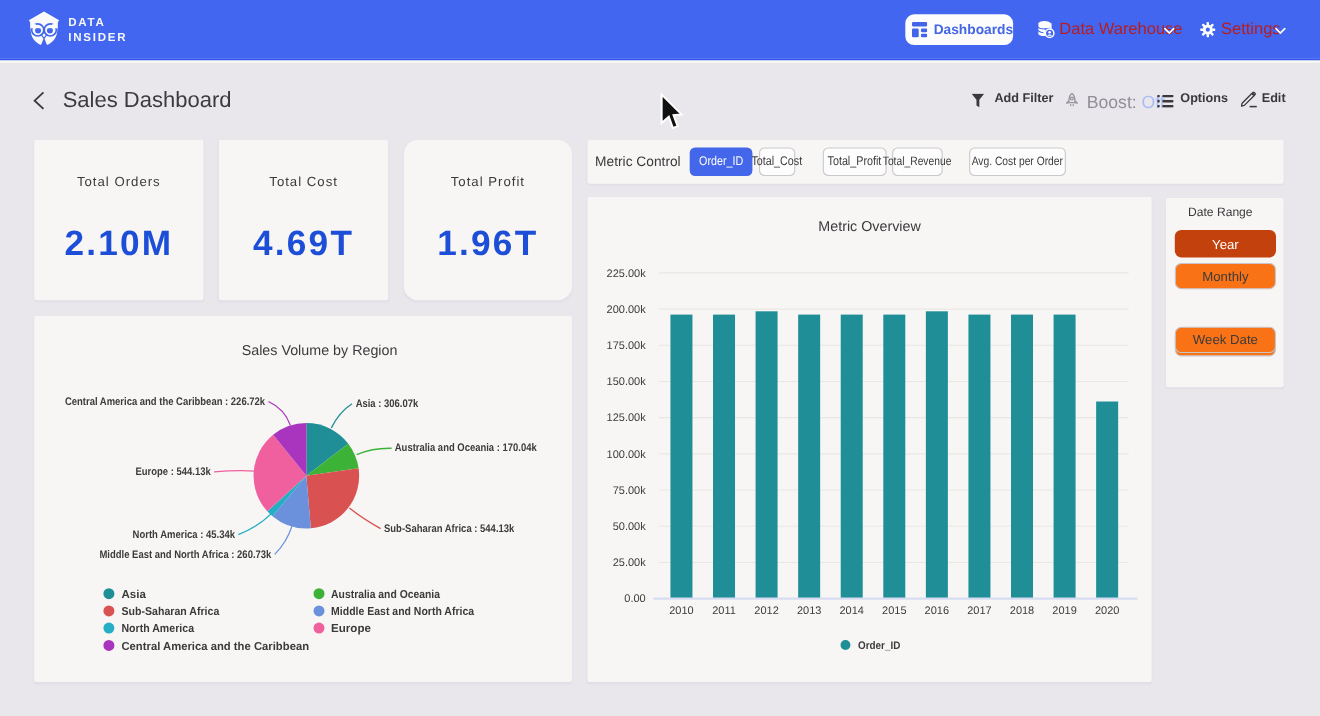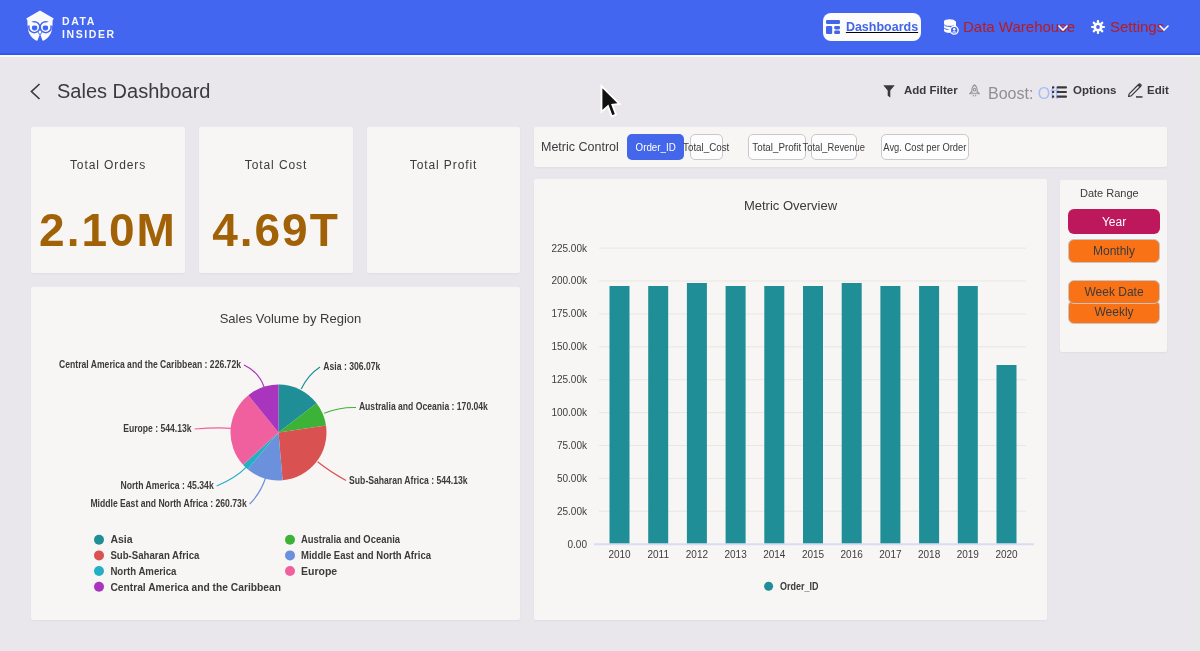--- a/index.html
+++ b/index.html
@@ -11,7 +11,7 @@
 .nav-edge1 { position:absolute; left:0; top:53px; width:1200px; height:2px; background:#3156f2; }
 .nav-edge2 { position:absolute; left:0; top:55px; width:1200px; height:2px; background:#fbfaf2; }
 .logo-text { position:absolute; left:62px; top:15px; color:#f5f7fa; font-size:10.5px; font-weight:bold; letter-spacing:1.6px; line-height:13px; }
-.dash-btn { position:absolute; left:823px; top:13px; width:98px; height:28px; background:#fcfcfc; border-radius:8px; display:flex; align-items:center; justify-content:center; gap:6px;text-decoration:underline; }
+.dash-btn { position:absolute; left:823px; top:13px; width:98px; height:28px; background:#fcfcfc; border-radius:8px; display:flex; align-items:center; justify-content:flex-end; gap:6px; }
 .dash-btn span { color:#4365e8; font-size:12.5px; font-weight:bold; }
 .nav-item { position:absolute; top:0; height:53px; display:flex; align-items:center; color:#b91c1c; font-size:15px; }
 

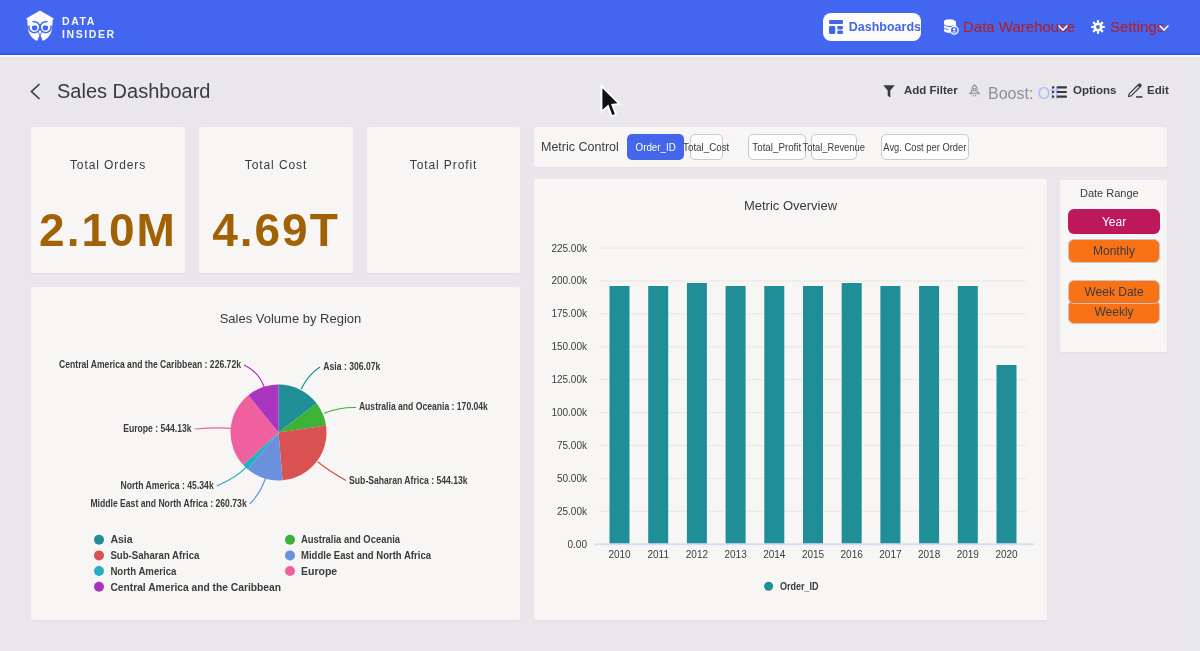--- a/index.html
+++ b/index.html
@@ -147,7 +147,7 @@
     <div class="lbl">Total Cost</div>
     <div class="val">4.69T</div>
   </div>
-<div class="card kpi" style="left:367px; width:153px;">
+<div class="card kpi" style="left:367px; width:153px;border-radius:13px;">
     <div class="lbl">Total Profit</div>
   </div>
 

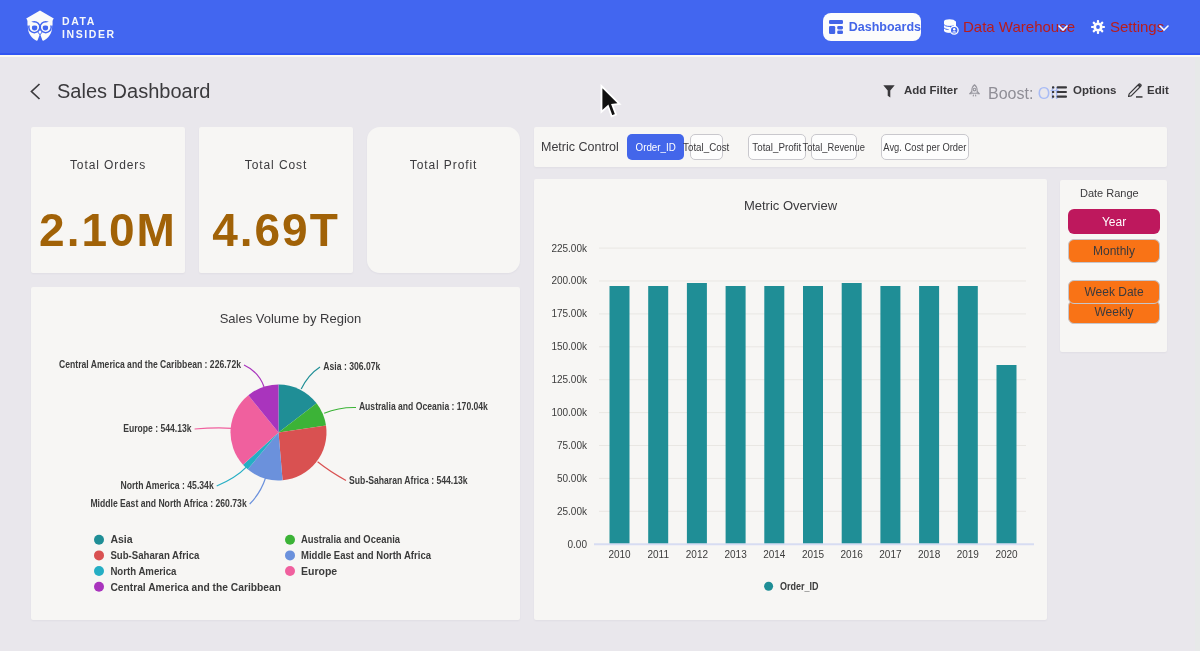--- a/index.html
+++ b/index.html
@@ -21,7 +21,7 @@
 .card { position:absolute; background:#f7f6f4; border-radius:2px; box-shadow:0 1px 2px rgba(60,60,90,0.05); }
 .kpi { width:154px; height:146px; top:127px; text-align:center; }
 .kpi .lbl { position:absolute; width:100%; top:31px; font-size:12px; letter-spacing:0.9px; color:#3b3a3d; }
-.kpi .val { position:absolute; width:100%; top:76px; font-size:46px; font-weight:bold; letter-spacing:2px; color:#a16207; }
+.kpi .val { position:absolute; width:100%; top:76px; font-size:32px; font-weight:bold; letter-spacing:2px; color:#1d4ed8; }
 
 .mc { left:534px; top:127px; width:633px; height:40px;padding-left:28px; }
 .mc .mclbl { position:absolute; left:7px; top:13px; font-size:12.5px; color:#3b3a3d; }

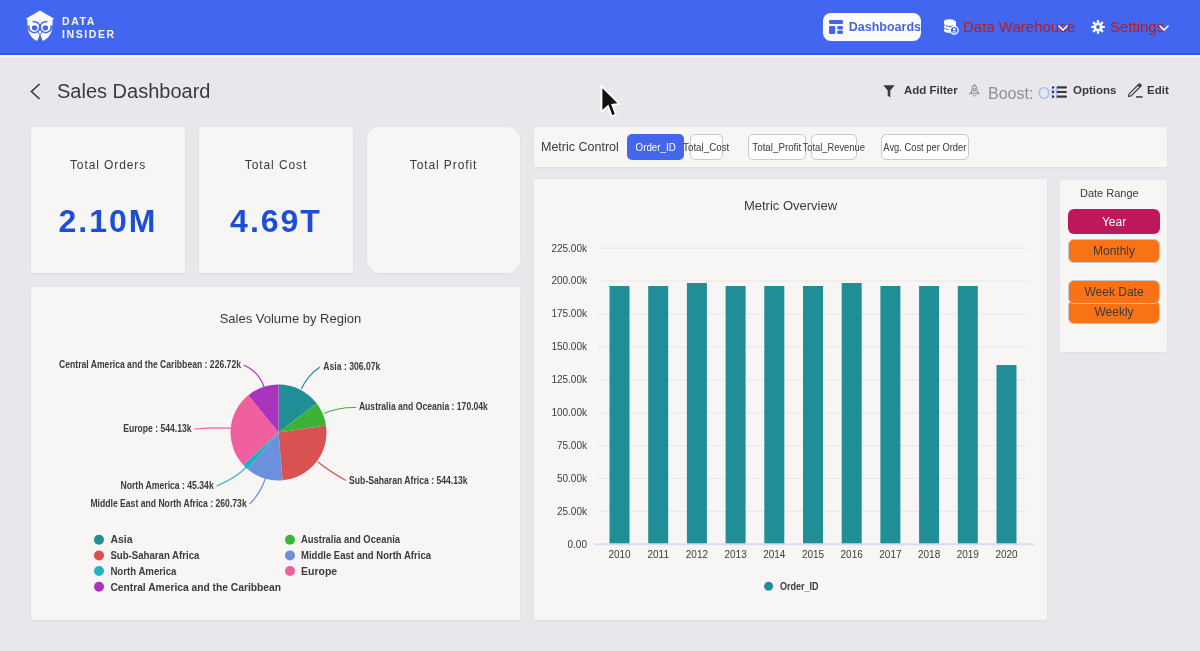--- a/index.html
+++ b/index.html
@@ -149,6 +149,7 @@
   </div>
 <div class="card kpi" style="left:367px; width:153px;border-radius:13px;">
     <div class="lbl">Total Profit</div>
+    <div class="val">1.96T</div>
   </div>
 
 <div class="card mc">

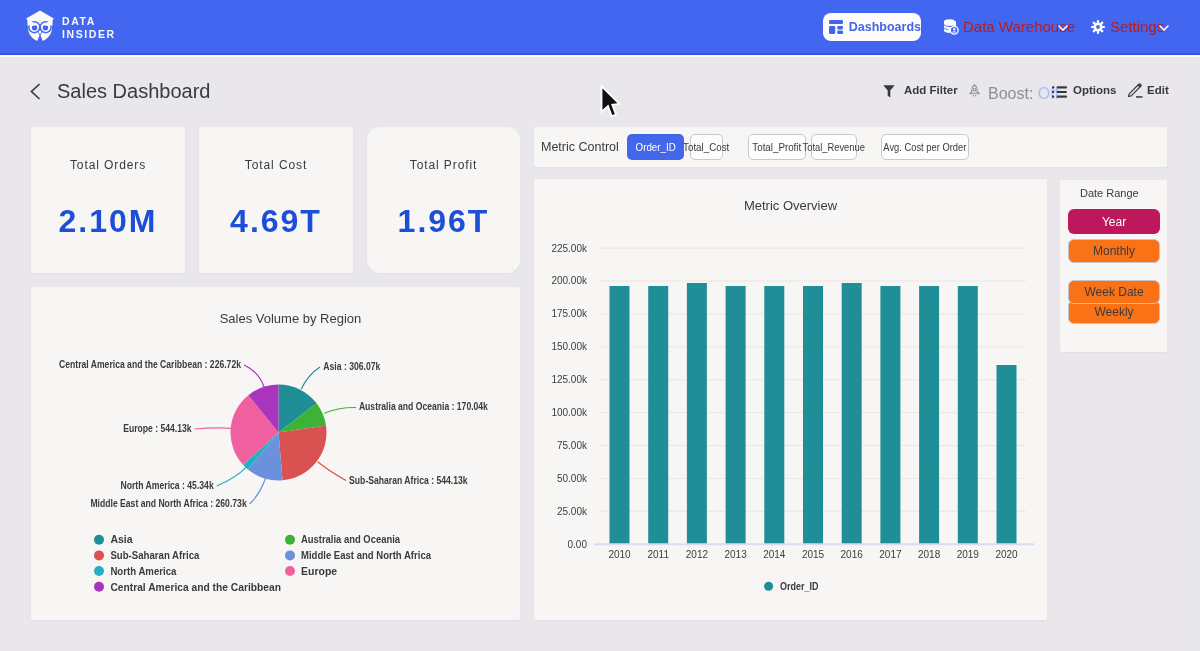--- a/index.html
+++ b/index.html
@@ -32,7 +32,7 @@
 .dp { left:1060px; top:180px; width:107px; height:172px; }
 .dp .dplbl { position:absolute; left:8px; top:7px; font-size:11px; color:#3b3a3d;padding-left:12px; }
 .dbtn { position:absolute; left:8px; width:92px; height:24px; border-radius:6px; font-size:12px; display:flex; align-items:center; justify-content:center; color:#3b3a3d; background:#f97316; border:1px solid #c6c5ca; }
-.dbtn.sel { background:#be185d; color:#fff; border:none; }
+.dbtn.sel { background:#c2410c; color:#fff; border:none; }
 
 .piecard { left:31px; top:287px; width:489px; height:333px; }
 .barcard { left:534px; top:179px; width:513px; height:441px; }

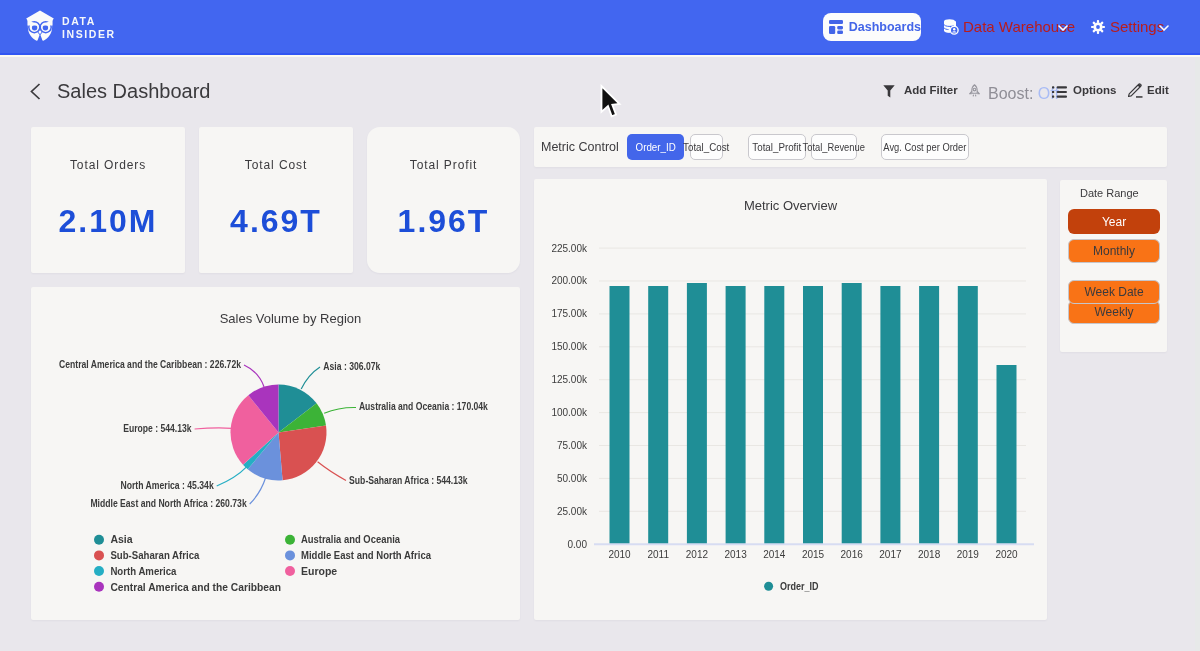--- a/index.html
+++ b/index.html
@@ -176,7 +176,7 @@
   <div class="dbtn sel" style="top:29px; height:25px;">Year</div>
   <div class="dbtn" style="top:59px;">Monthly</div>
   <div class="dbtn" style="top:88px;margin-top:32px;">Weekly</div>
-  <div class="dbtn" style="top:100px;">Week Date</div>
+  <div class="dbtn" style="top:117px;">Week Date</div>
 </div>
 
 <div class="card piecard">

